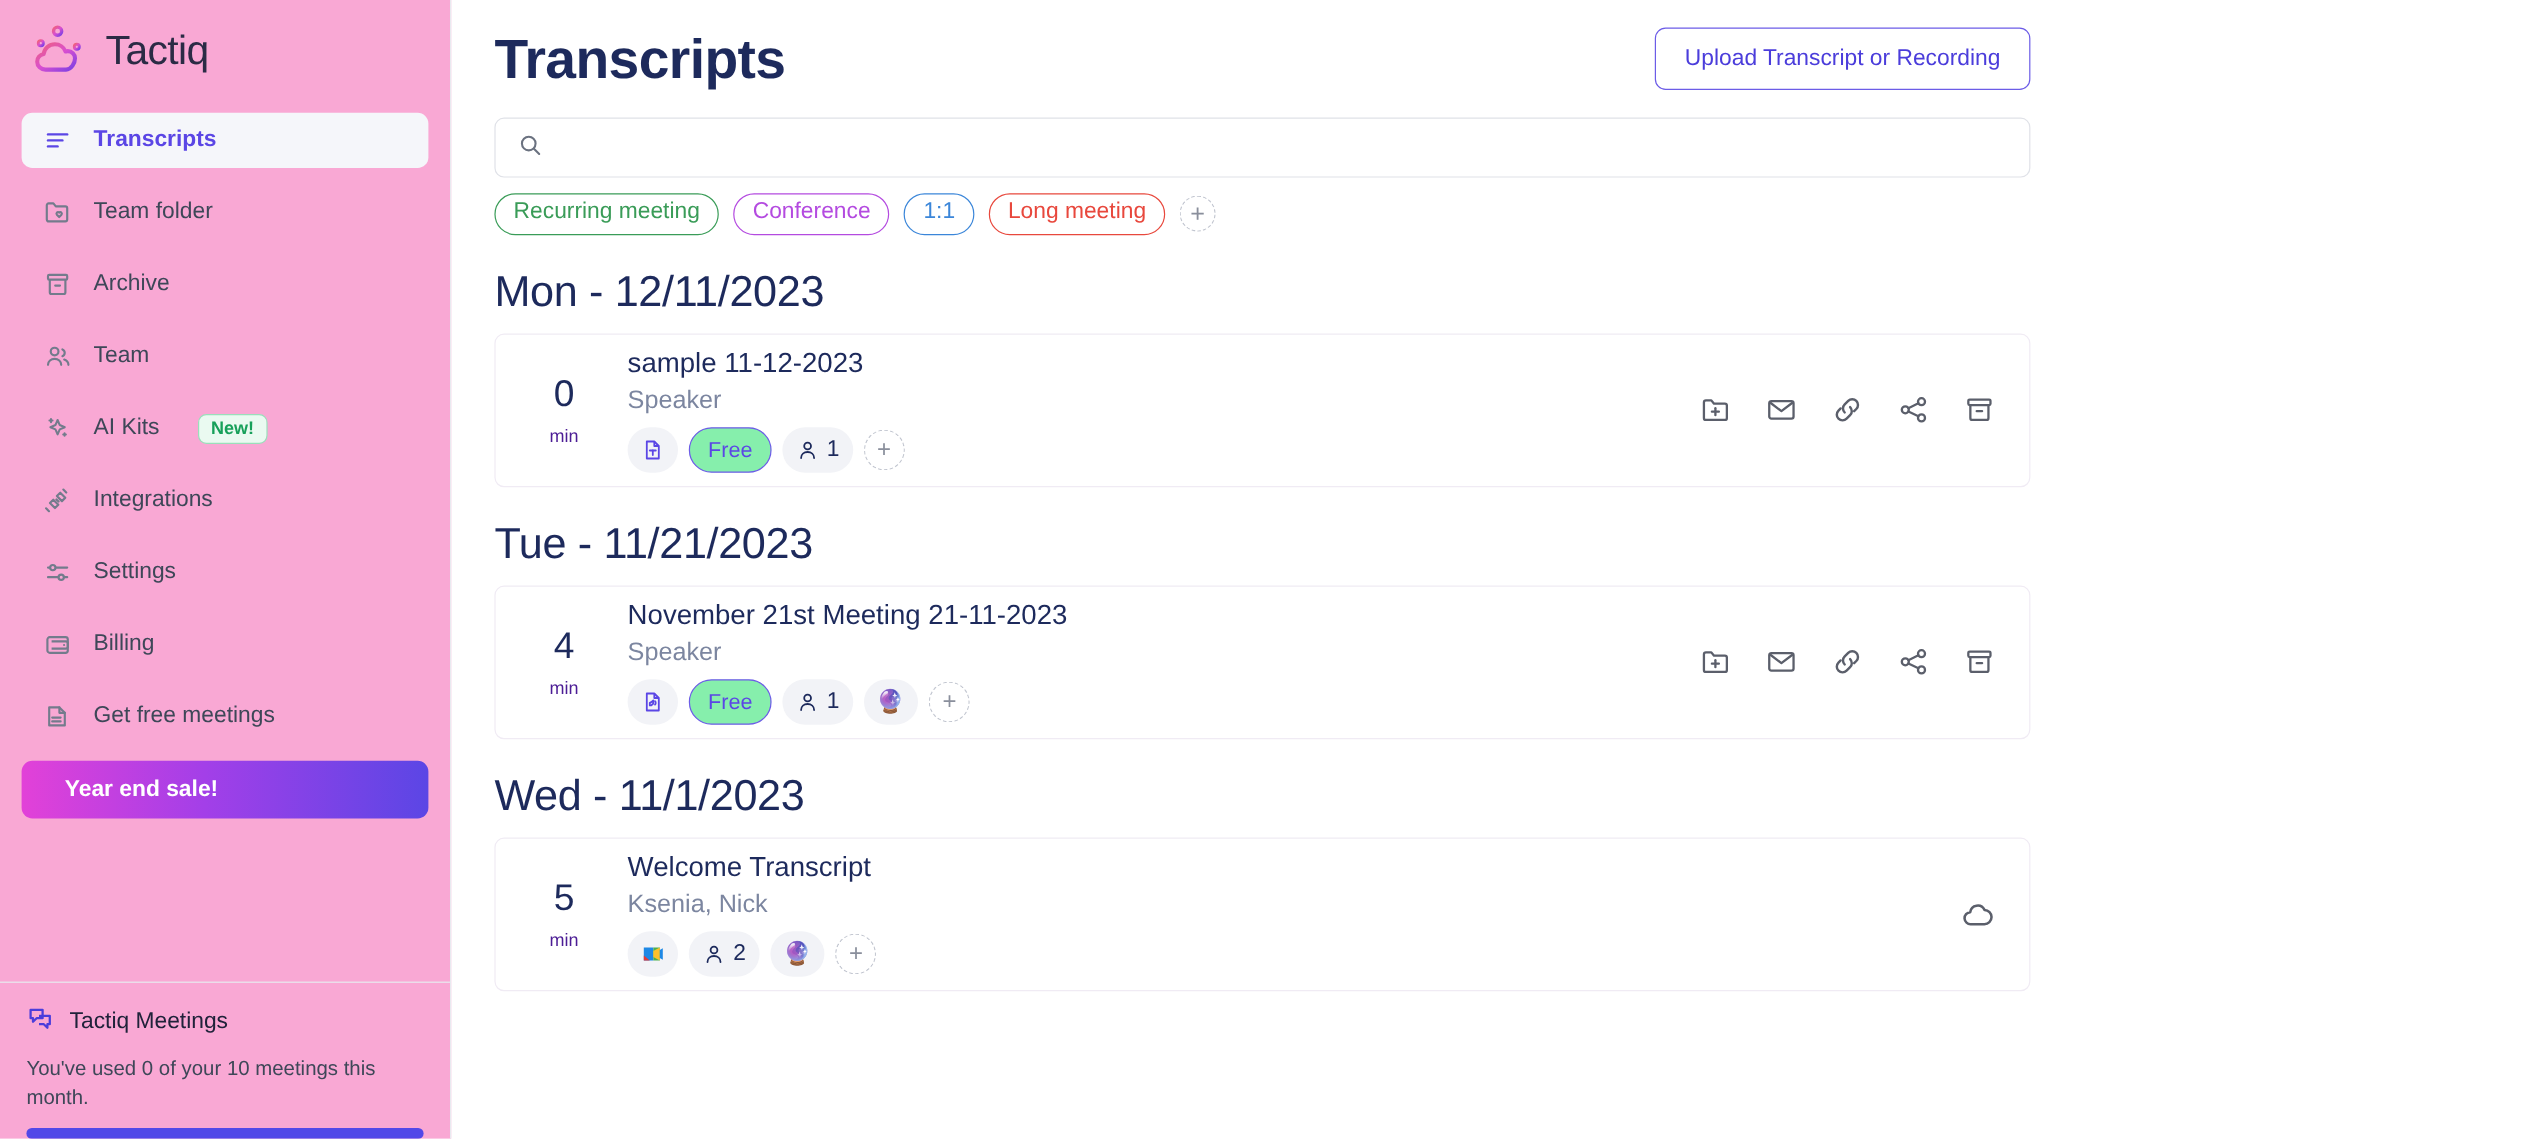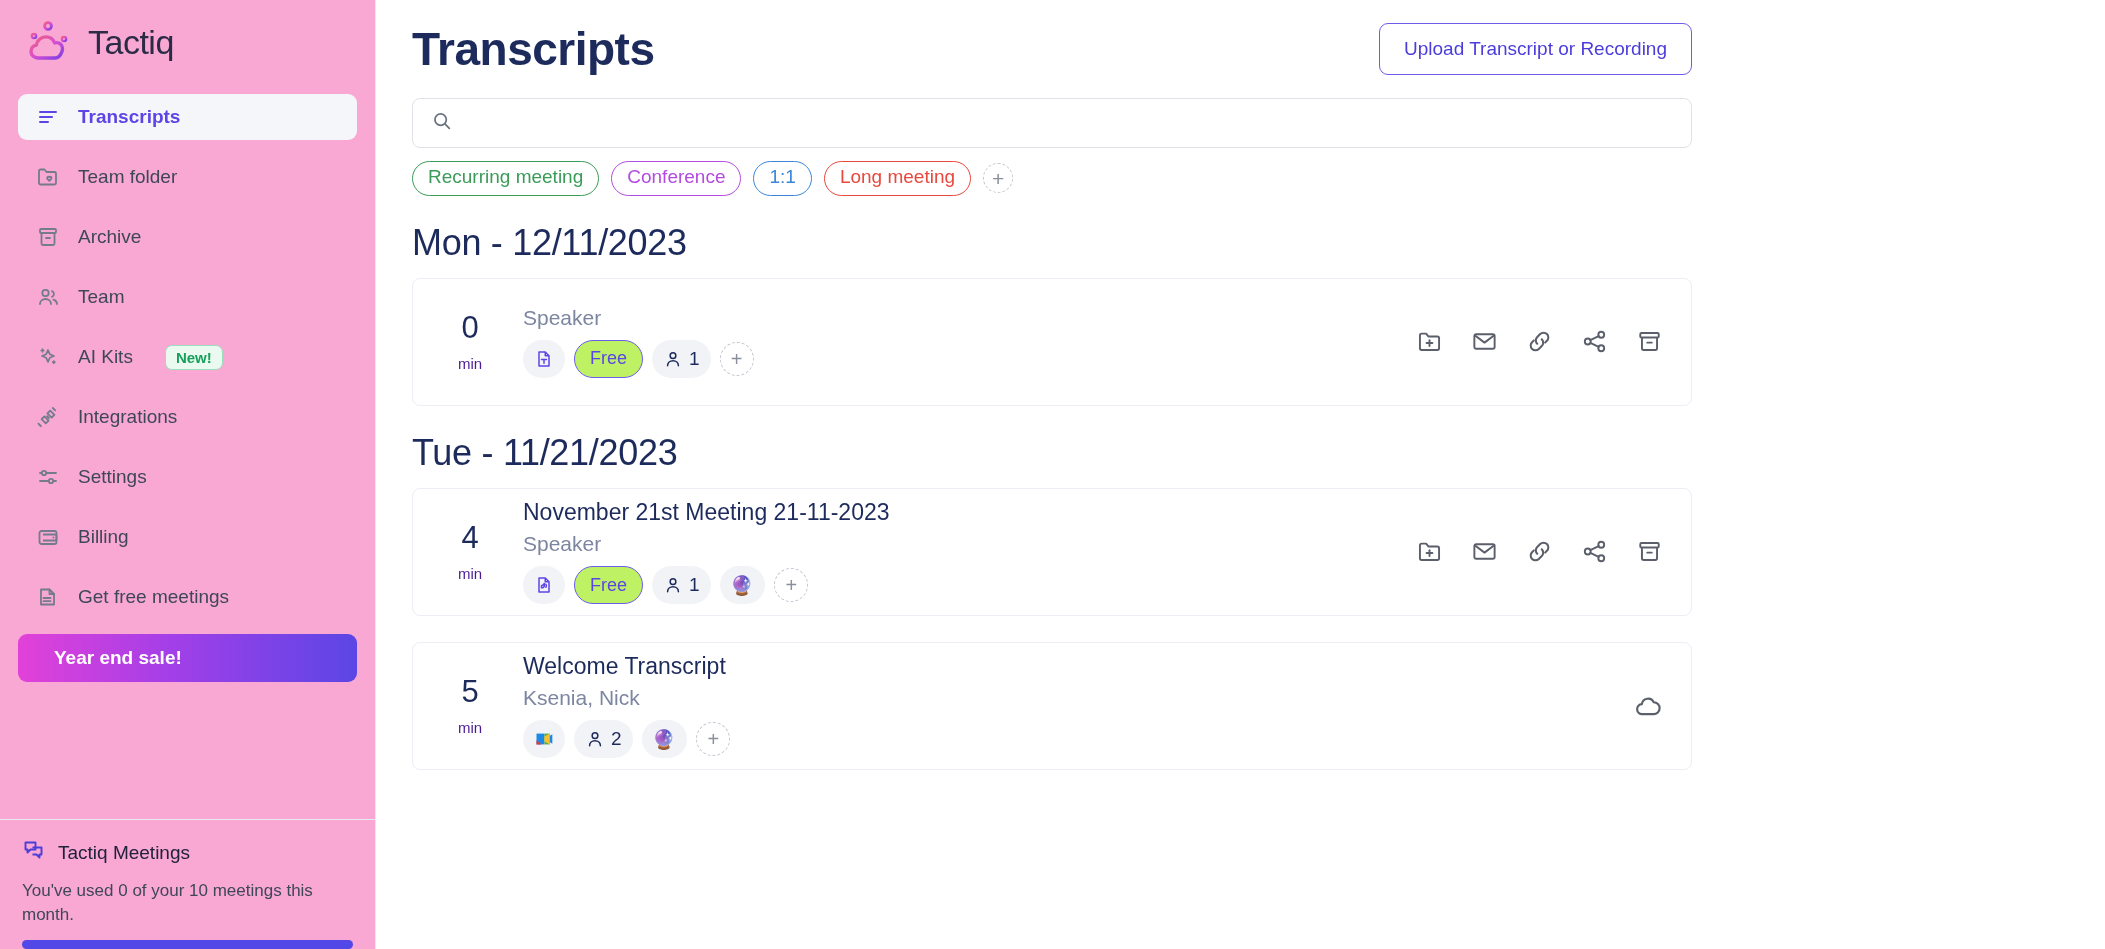--- a/index.html
+++ b/index.html
@@ -361,6 +361,7 @@
             <span class="dur-unit">min</span>
           </div>
           <div class="card-body">
+            <div class="card-title">sample 11-12-2023</div>
             <div class="card-speaker">Speaker</div>
             <div class="chips">
               <span class="chip">

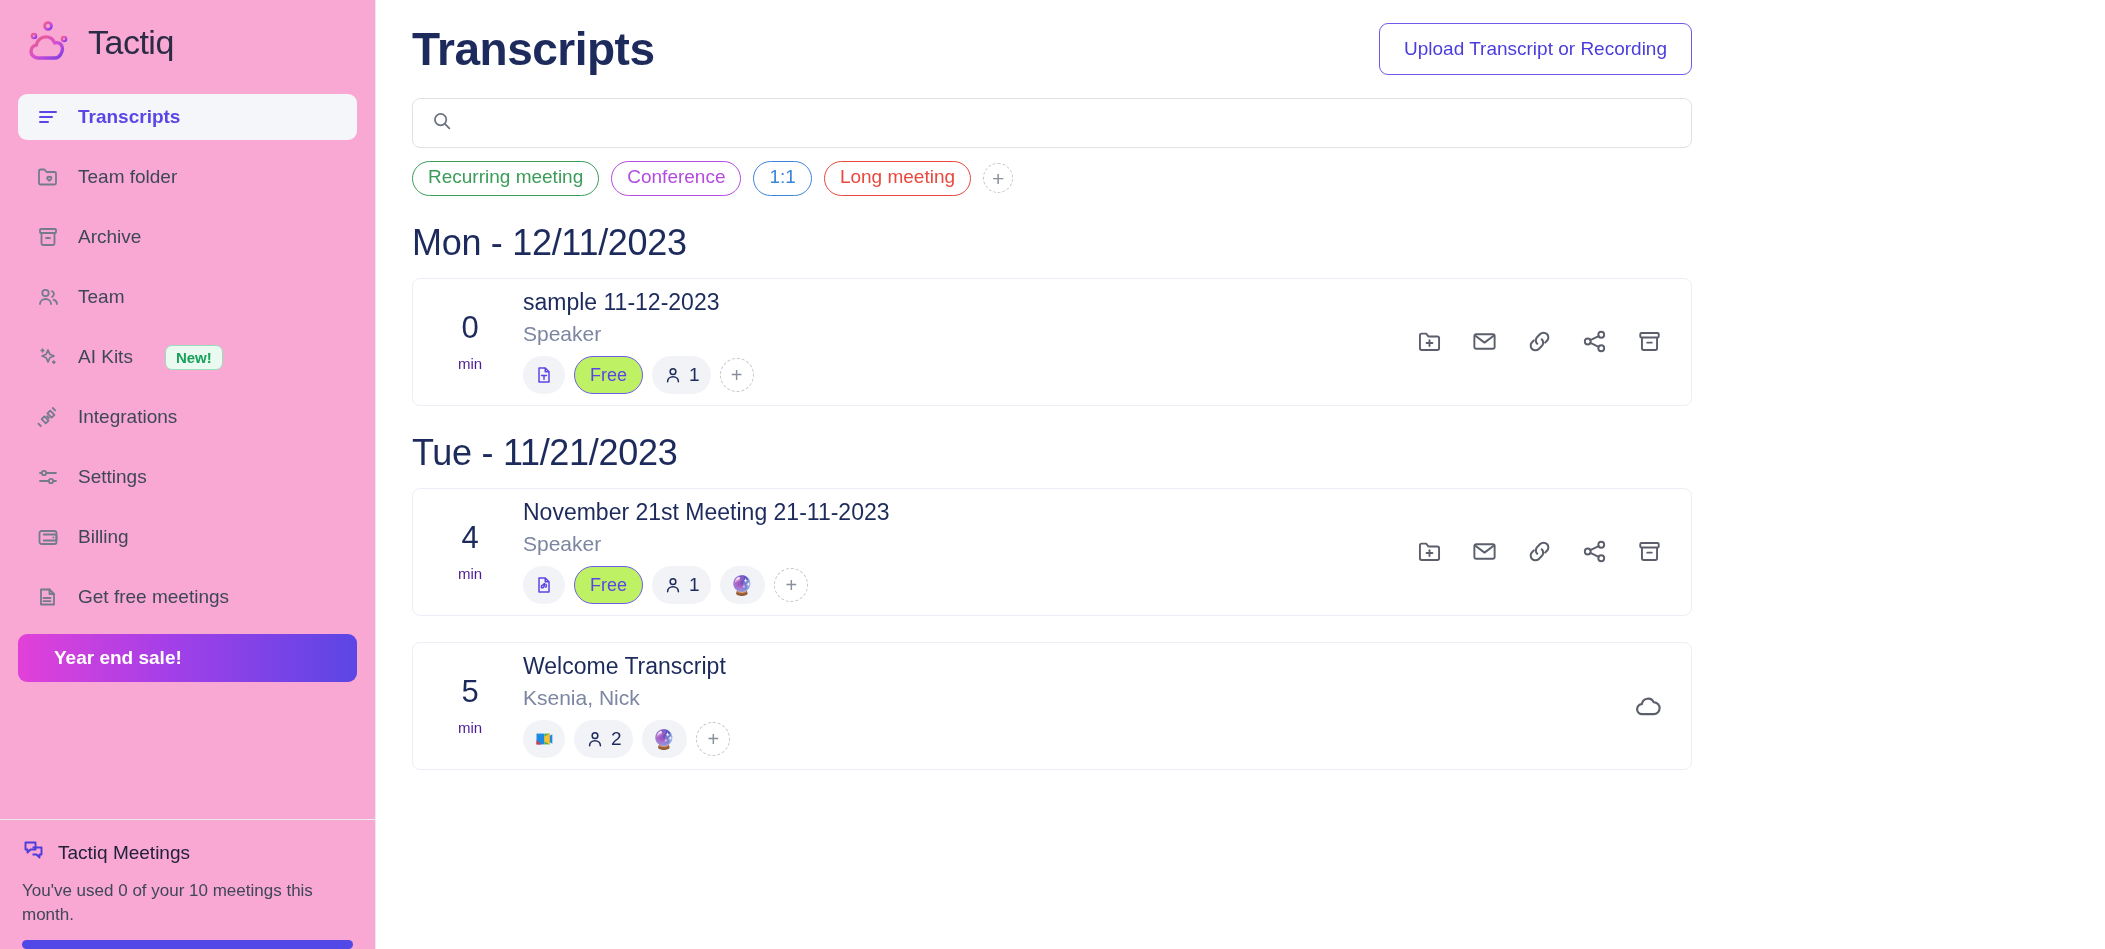--- a/index.html
+++ b/index.html
@@ -151,7 +151,7 @@
   }
   .chip svg { width: 20px; height: 20px; display: block; }
   .chip-free {
-    background: #bef264; border: 1.5px solid #6c5ce7;
+    background: #86efac; border: 1.5px solid #6c5ce7;
     color: #5b46e5; font-size: 18px; padding: 0 15px;
   }
   .chip-people { color: #1d2a5c; font-size: 19px; }

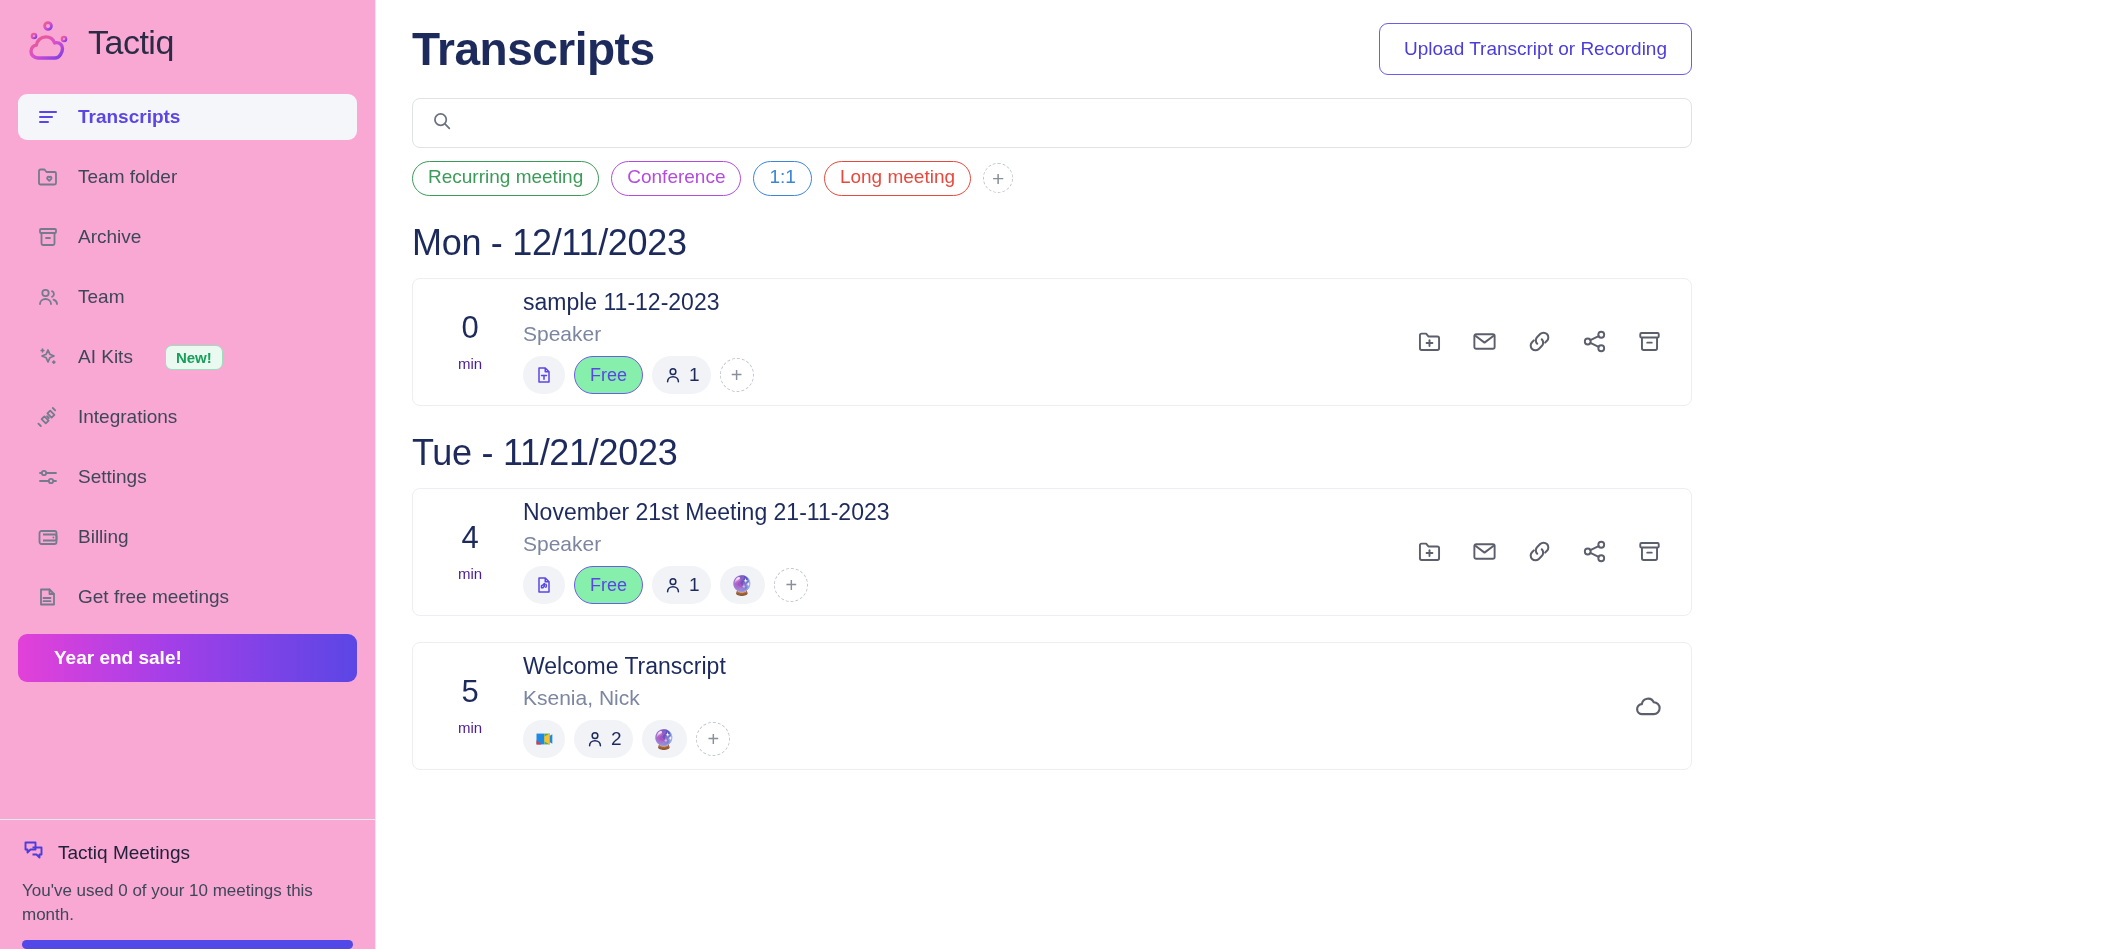--- a/index.html
+++ b/index.html
@@ -495,6 +495,7 @@
       </section>
 
       <section class="day-group">
+        <div class="day-title">Wed - 11/1/2023</div>
         <div class="card">
           <div class="dur">
             <span class="dur-num">5</span>

